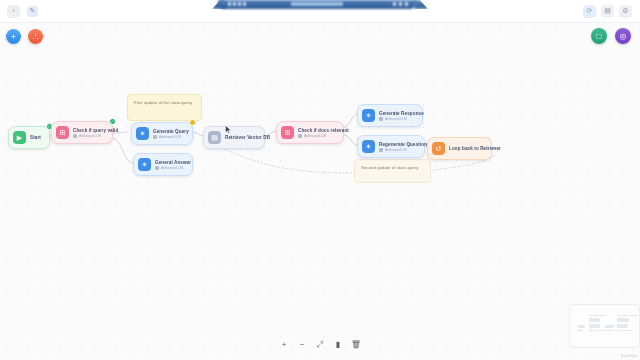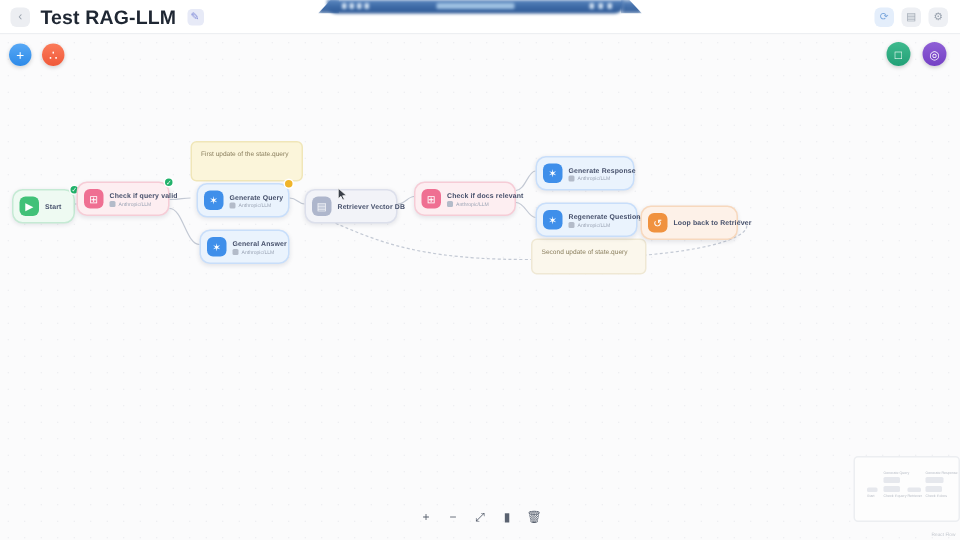--- a/index.html
+++ b/index.html
@@ -214,7 +214,6 @@
 
 <div class="header">
   <div class="back-btn">‹</div>
-  <div class="page-title">Test RAG-LLM</div>
   <div class="edit-btn">✎</div>
 
   <div class="header-right">

